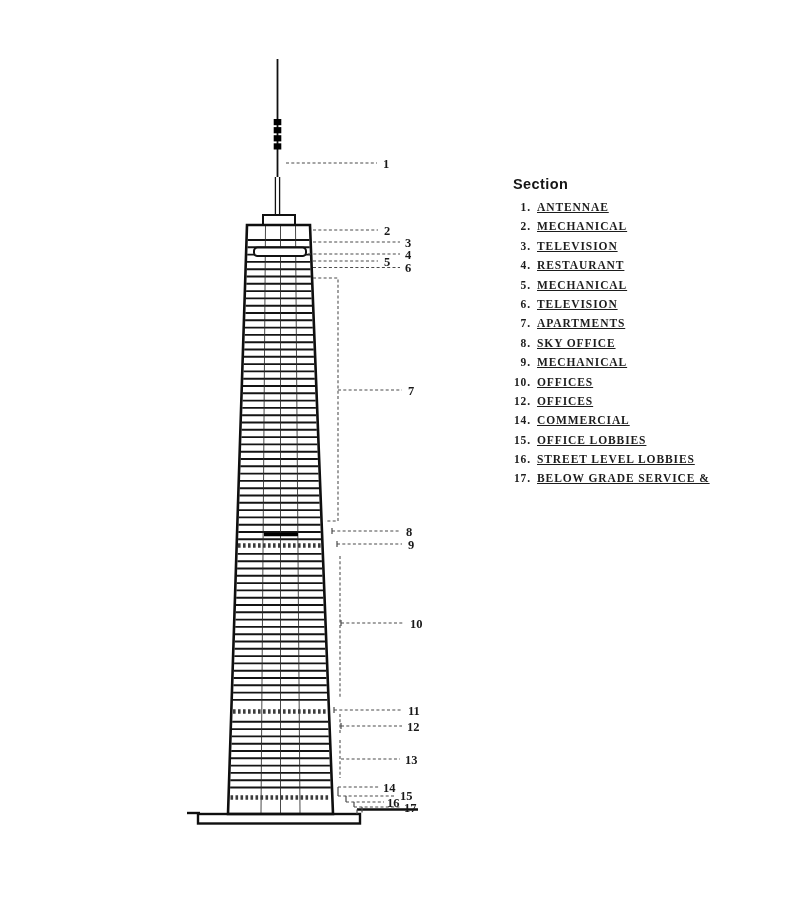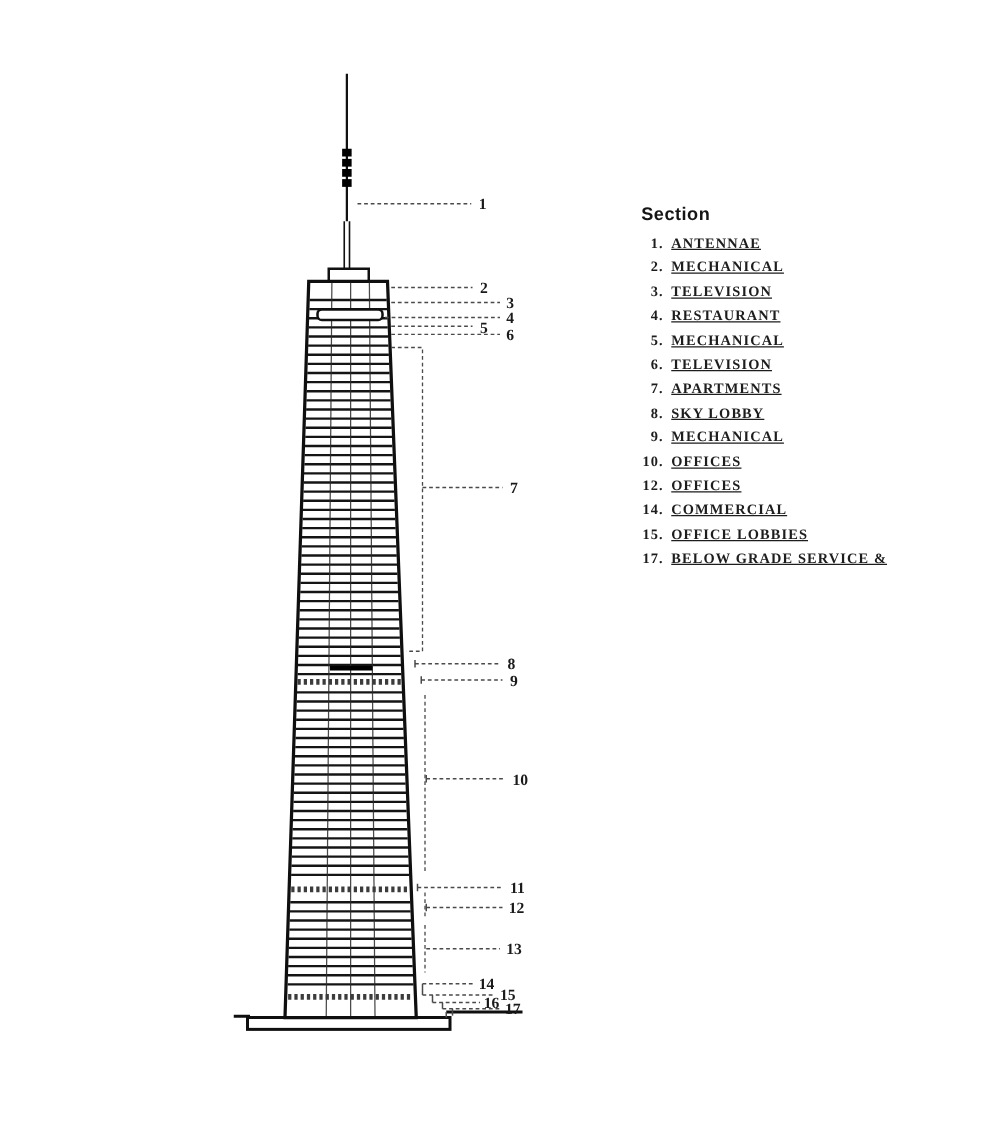--- a/index.html
+++ b/index.html
@@ -19,7 +19,7 @@
   .mastthin{stroke:#111;stroke-width:1.3;}
   .bead{fill:#000;}
   
-  #legend{position:absolute;left:505px;top:164px;width:278px;color:#1d1d1d;}
+  #legend{position:absolute;left:505px;top:176px;width:278px;color:#1d1d1d;}
   #legend h2{margin:0 0 9px 8px;font-family:"Liberation Sans", sans-serif;
              font-weight:bold;font-size:14.5px;letter-spacing:.4px;color:#151515;}
   .legend-row{display:flex;align-items:flex-start;height:19.4px;

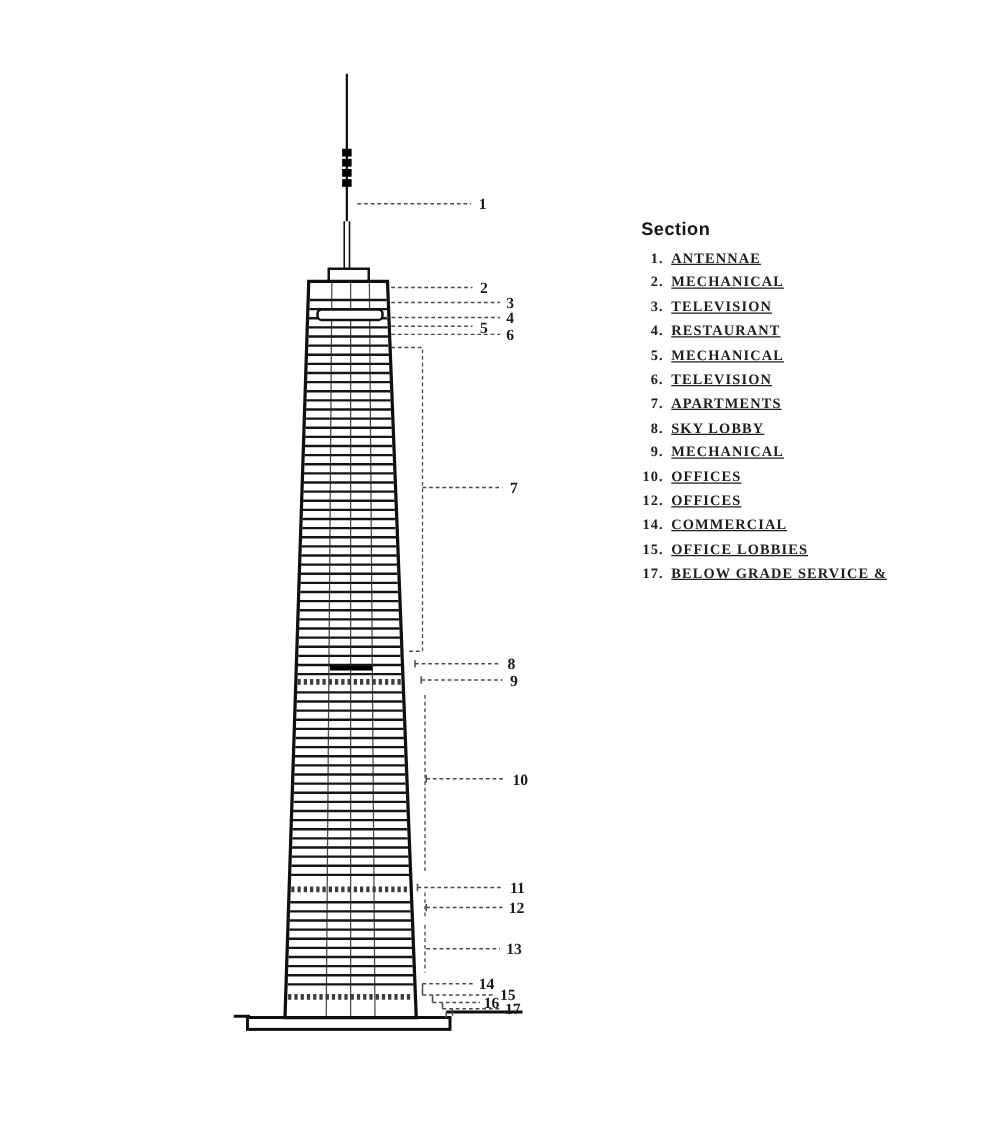--- a/index.html
+++ b/index.html
@@ -240,7 +240,7 @@
         </div>
         <div class="legend-row">
           <span class="num">8.</span>
-          <span class="lbl">SKY LOBBY</span>
+          <span class="lbl">SKY OFFICE</span>
         </div>
         <div class="legend-row">
           <span class="num">9.</span>

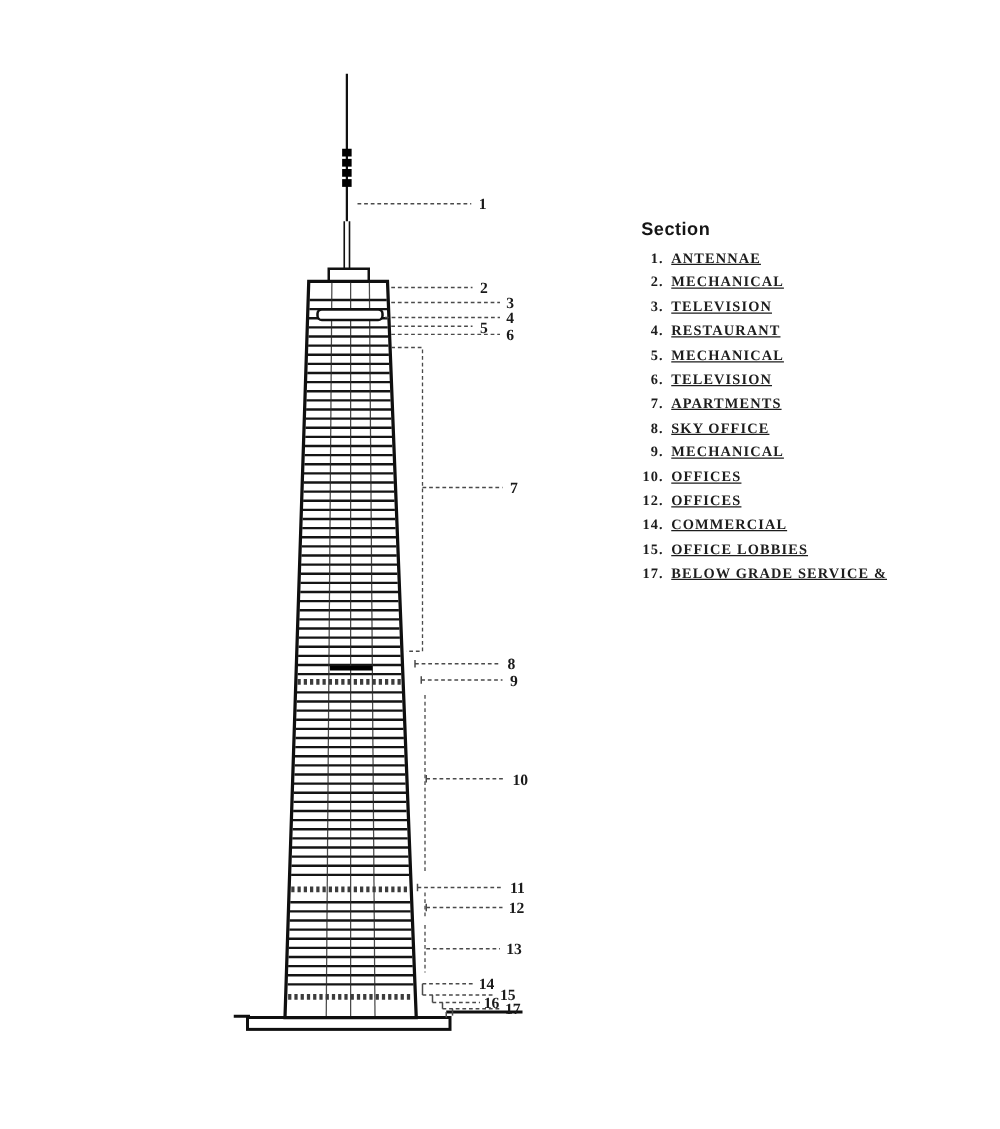--- a/index.html
+++ b/index.html
@@ -263,6 +263,10 @@
           <span class="lbl">OFFICE LOBBIES</span>
         </div>
         <div class="legend-row">
+          <span class="num">16.</span>
+          <span class="lbl">STREET LEVEL LOBBIES</span>
+        </div>
+        <div class="legend-row">
           <span class="num">17.</span>
           <span class="lbl">BELOW GRADE SERVICE &amp;</span>
         </div>

